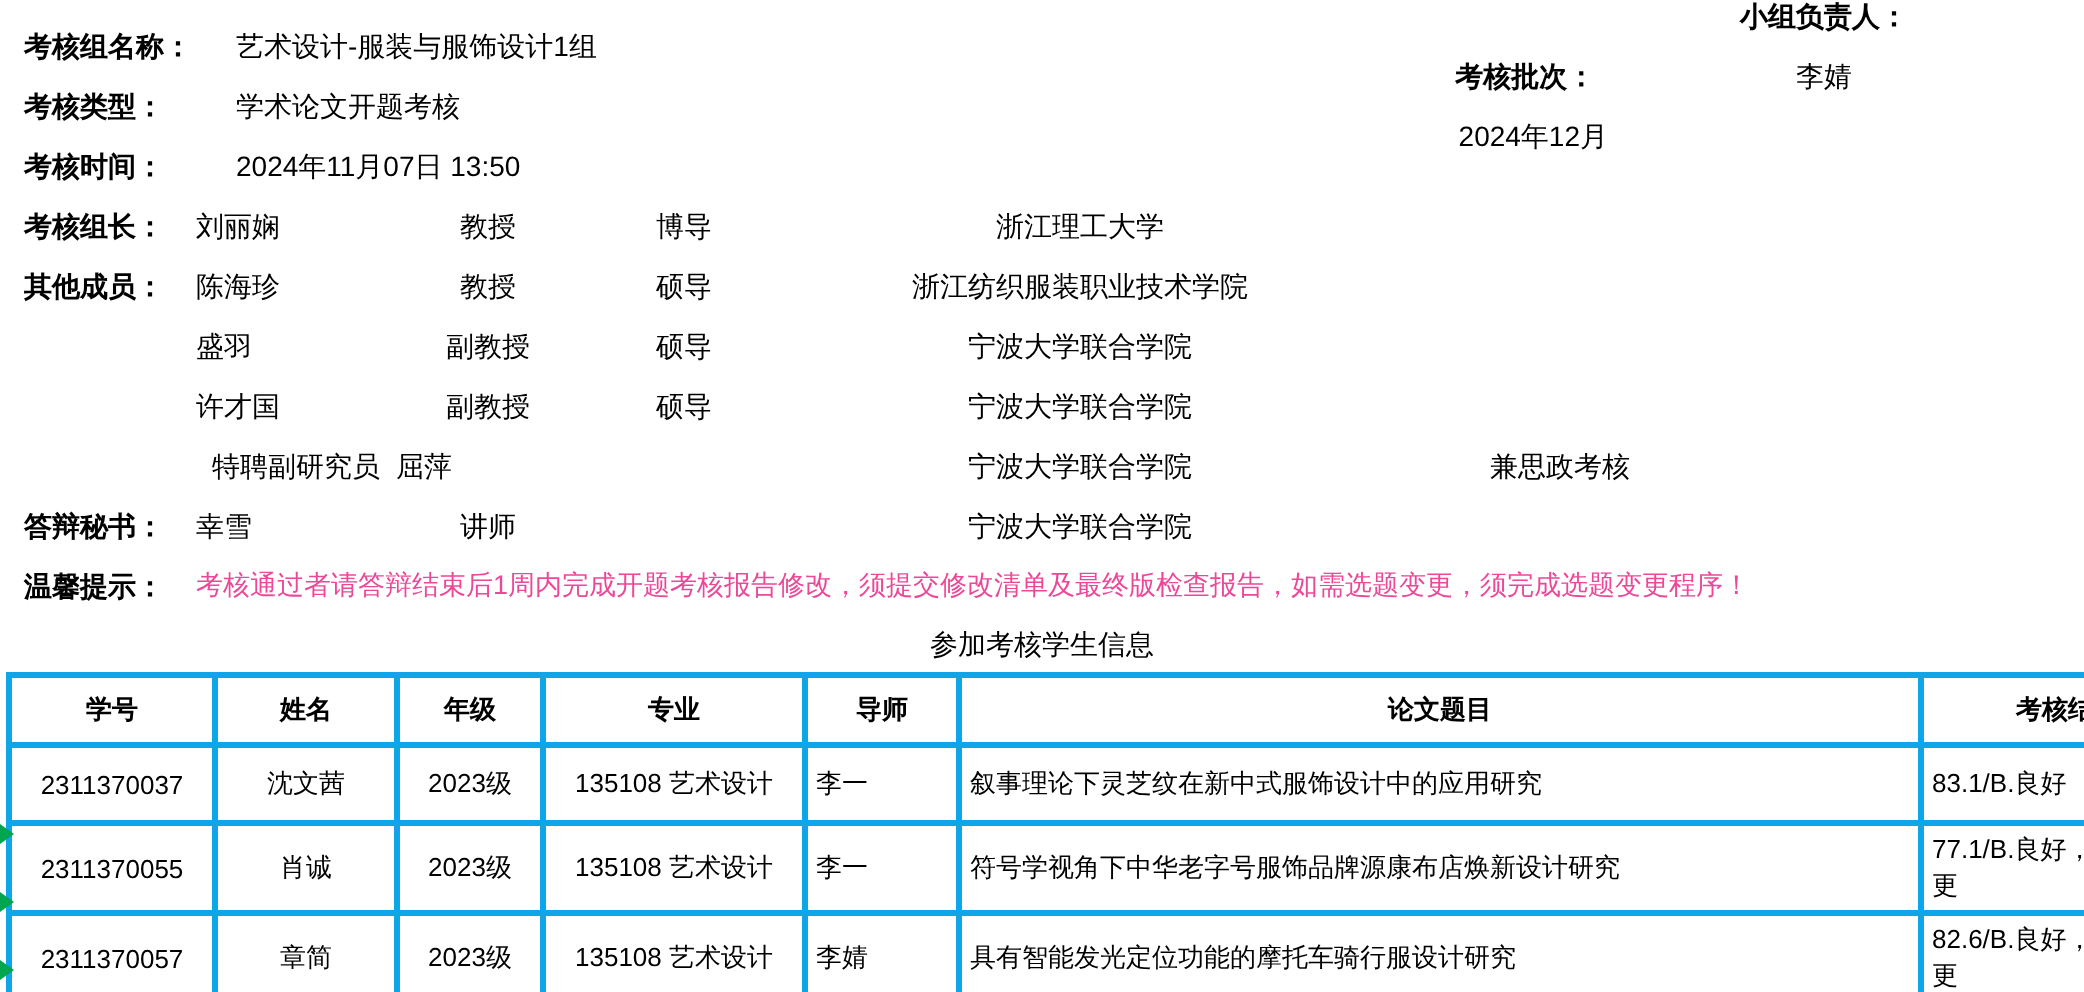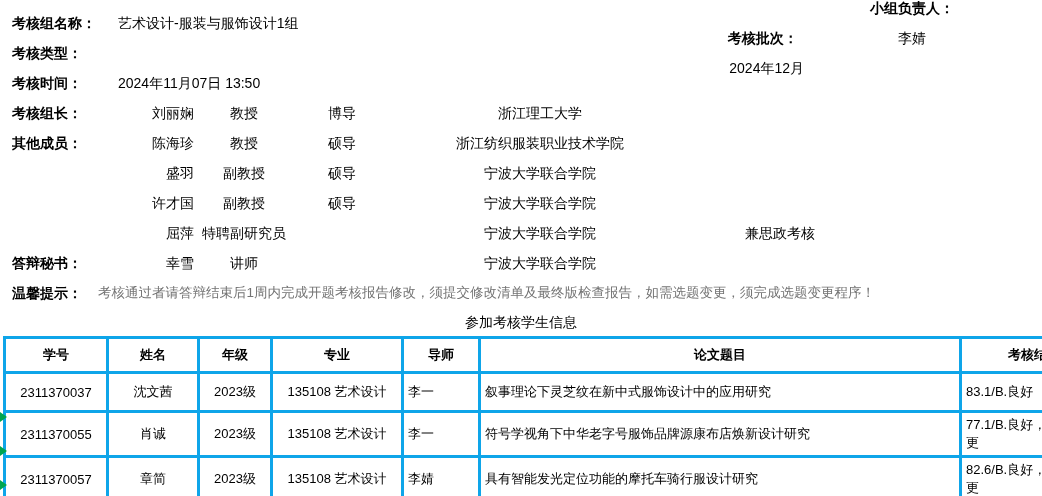--- a/index.html
+++ b/index.html
@@ -152,6 +152,7 @@
     <div class="row2col">
       <div class="leftcell">
         <span class="lbl lbl-w">考核类型：</span>
+        <span class="val">学术论文开题考核</span>
       </div>
       <div class="rightcell" style="margin-right:226px;">
         <span class="lbl">考核批次：</span>

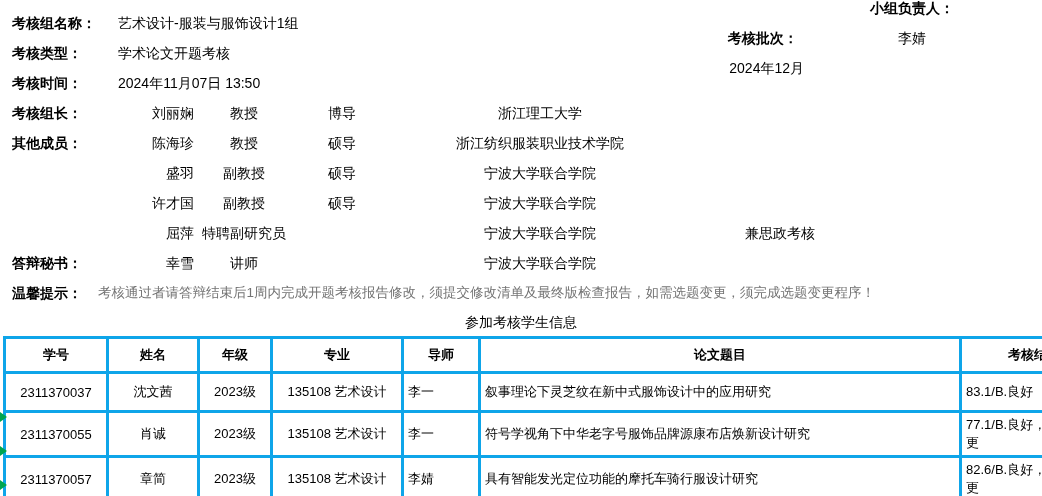--- a/index.html
+++ b/index.html
@@ -65,7 +65,7 @@
     height: 30px;
     line-height: 30px;
   }
-  .c-name   { width: 96px; text-align: right; }
+  .c-name   { width: 96px; text-align: left; }
   .c-title  { width: 100px; text-align: center; }
   .c-degree { width: 96px; text-align: center; }
   .c-org    { width: 300px; text-align: center; }

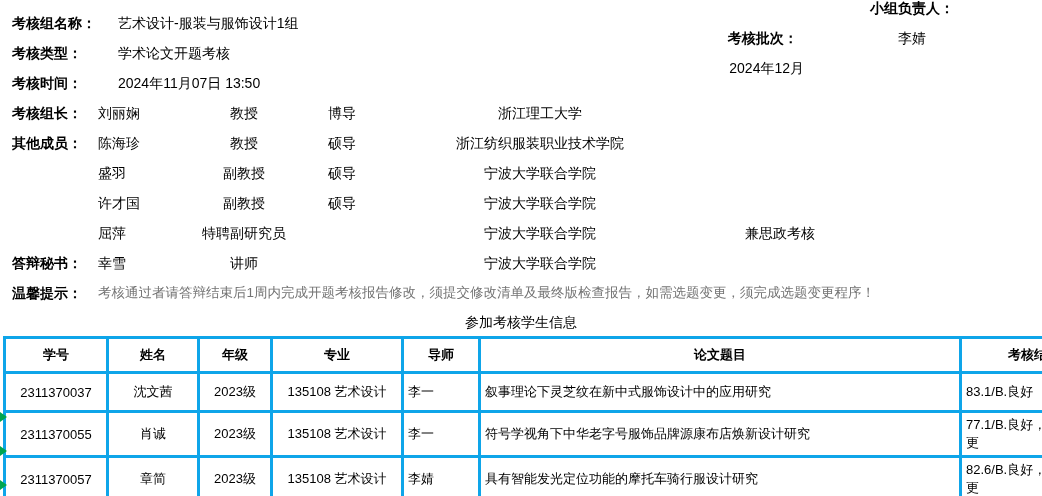--- a/index.html
+++ b/index.html
@@ -205,8 +205,8 @@
 
     <div class="crow">
       <span class="lbl lbl-w"></span>
+      <span class="val c-title">特聘副研究员</span>
       <span class="val c-name">屈萍</span>
-      <span class="val c-title">特聘副研究员</span>
       <span class="val c-degree"></span>
       <span class="val c-org">宁波大学联合学院</span>
       <span class="val c-extra">兼思政考核</span>

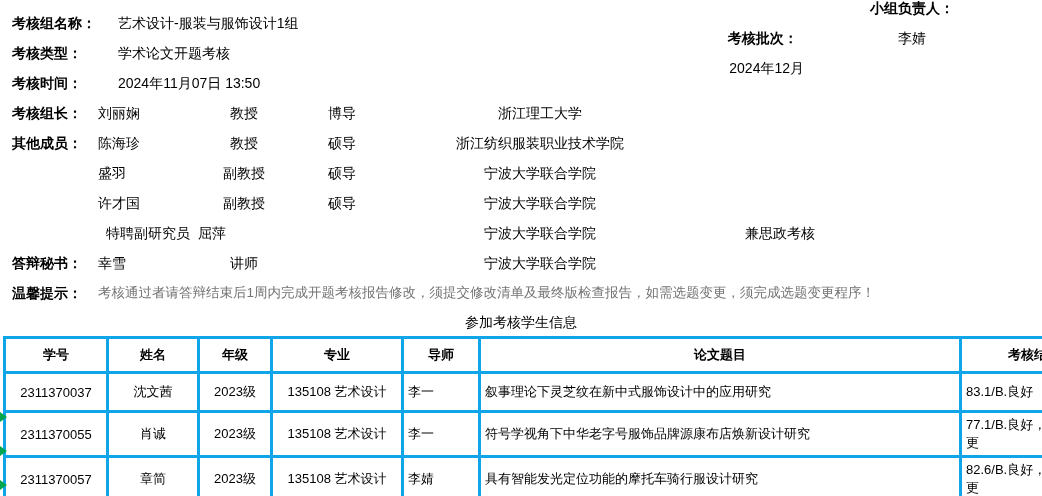--- a/index.html
+++ b/index.html
@@ -72,7 +72,7 @@
   .c-extra  { width: 180px; text-align: center; }
 
   .tip {
-    color: #737373;
+    color: #ec4899;
     font-size: 13.5px;
     white-space: nowrap;
   }

